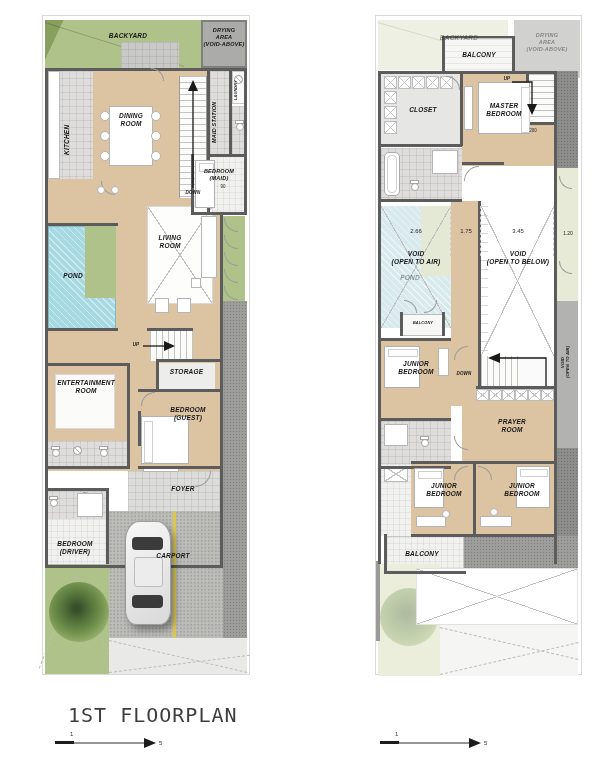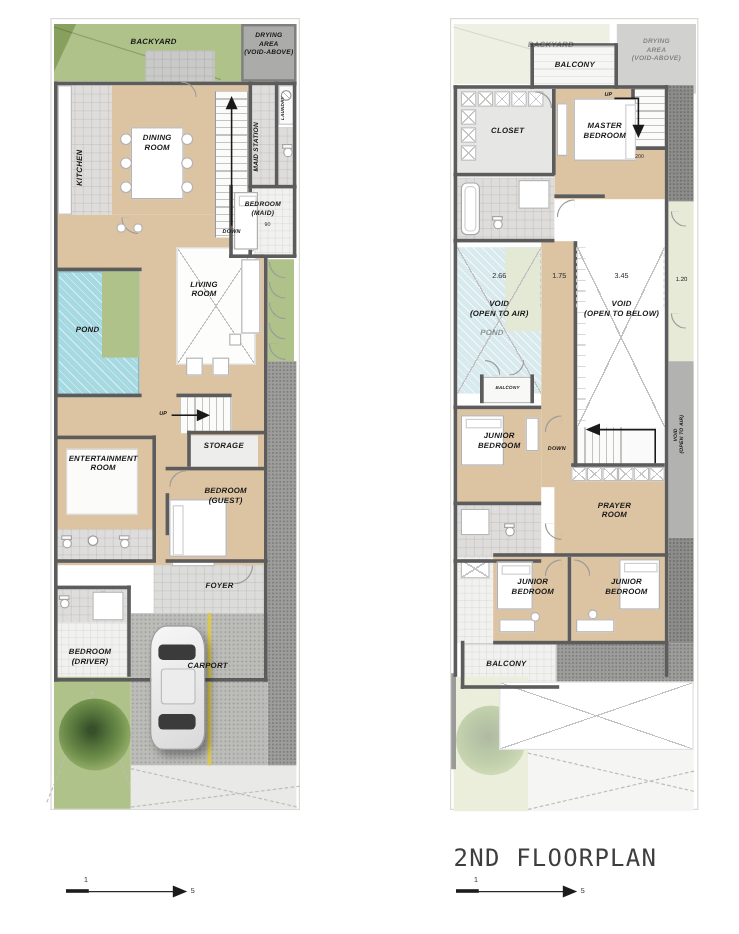--- a/index.html
+++ b/index.html
@@ -412,6 +412,7 @@
     <div class="lbl" style="left:18px;top:534px;width:56px;">BALCONY</div>
   </div>
 
+  <div class="title" style="left:68px;top:703px;">1ST FLOORPLAN</div>
   <div class="abs" style="left:55px;top:731px;width:120px;height:24px;">
     <div class="sb-num" style="left:15px;top:0px;">1</div>
     <div class="sb-seg" style="left:0px;top:10px;width:19px;height:3px;"></div>

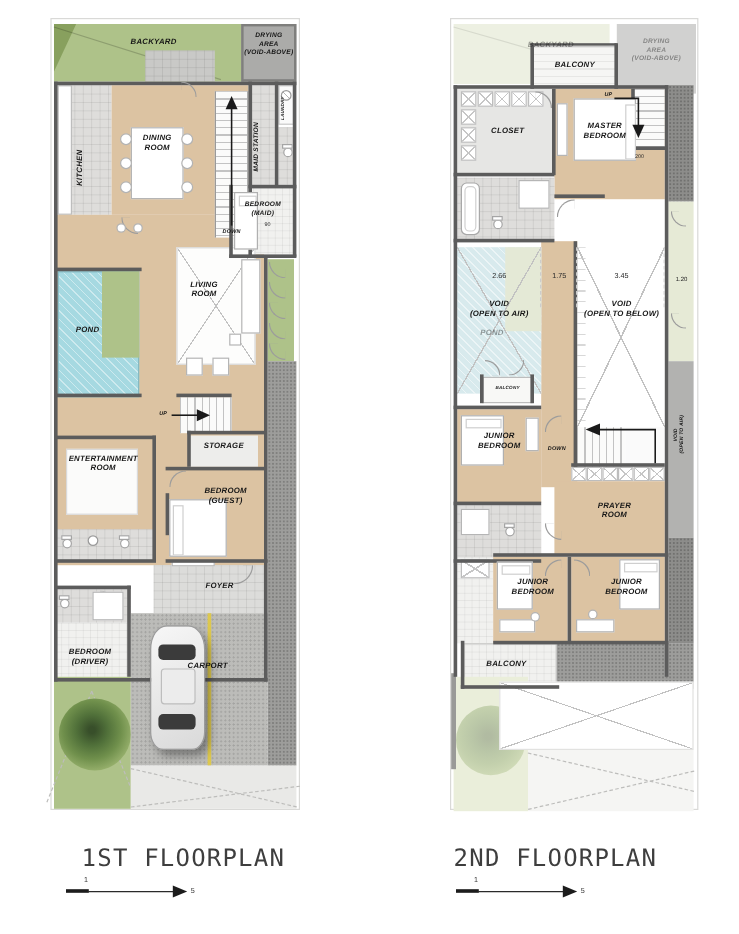--- a/index.html
+++ b/index.html
@@ -423,7 +423,6 @@
     <div class="sb-num" style="left:104px;top:9px;">5</div>
   </div>
 
-  <div class="title" style="left:378px;top:703px;">2ND FLOORPLAN</div>
   <div class="abs" style="left:380px;top:731px;width:120px;height:24px;">
     <div class="sb-num" style="left:15px;top:0px;">1</div>
     <div class="sb-seg" style="left:0px;top:10px;width:19px;height:3px;"></div>

